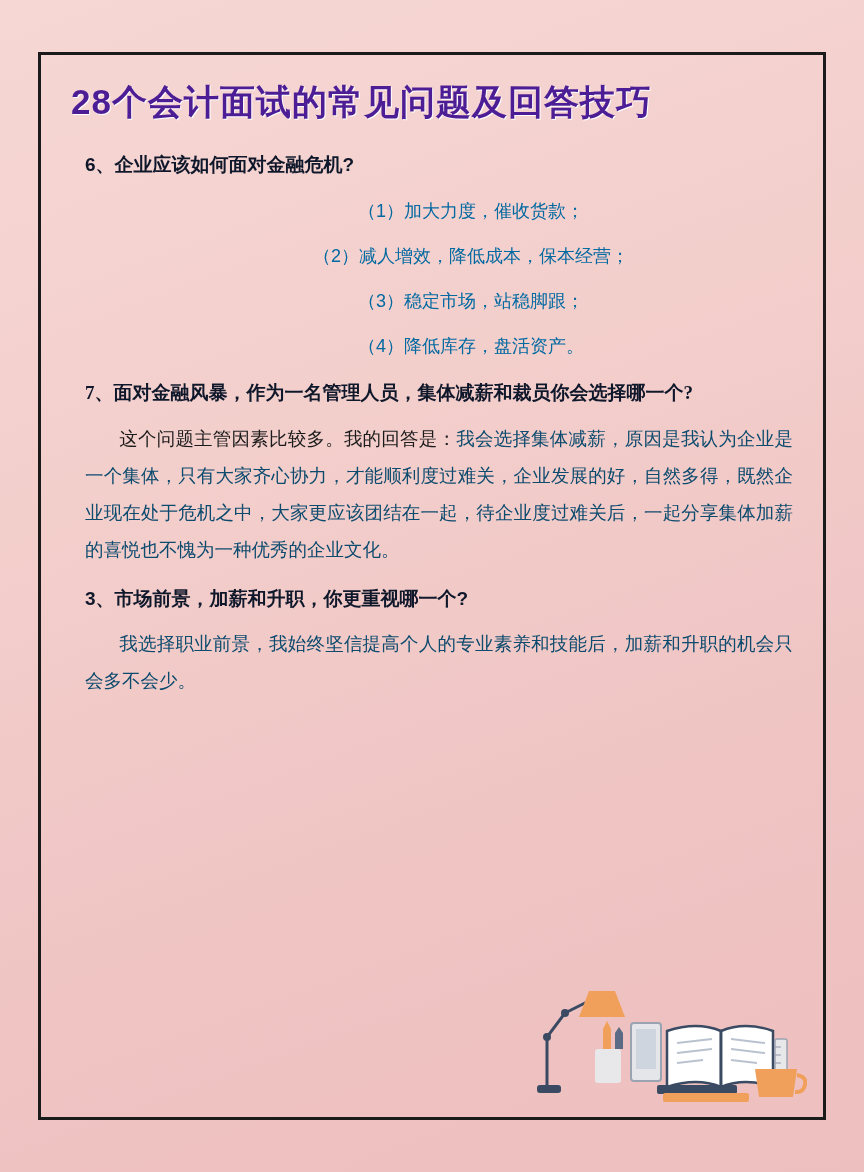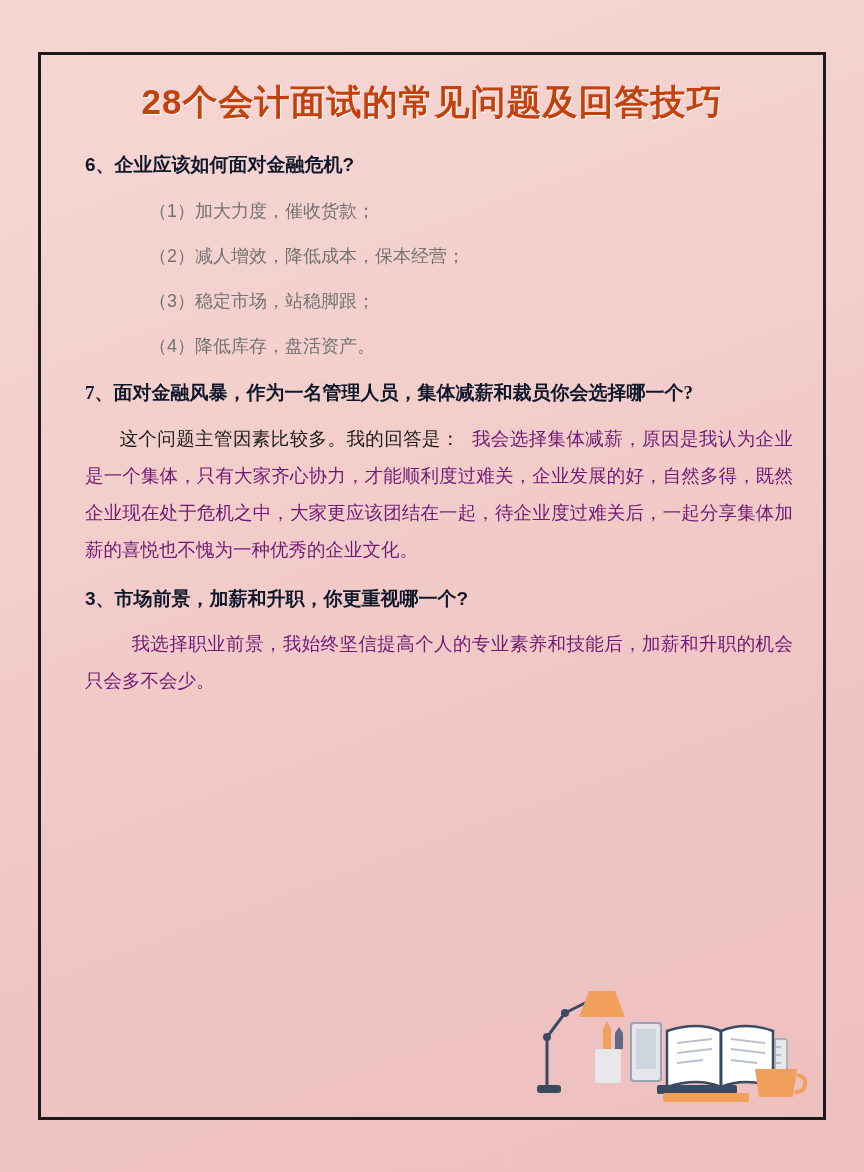--- a/index.html
+++ b/index.html
@@ -31,8 +31,8 @@
     position: relative;
   }
   .doc-title {
-    text-align: center;
-    color: #c2410c;
+    text-align: left;
+    color: #4c1d95;
     font-weight: bold;
     font-size: 35px;
     letter-spacing: 1px;

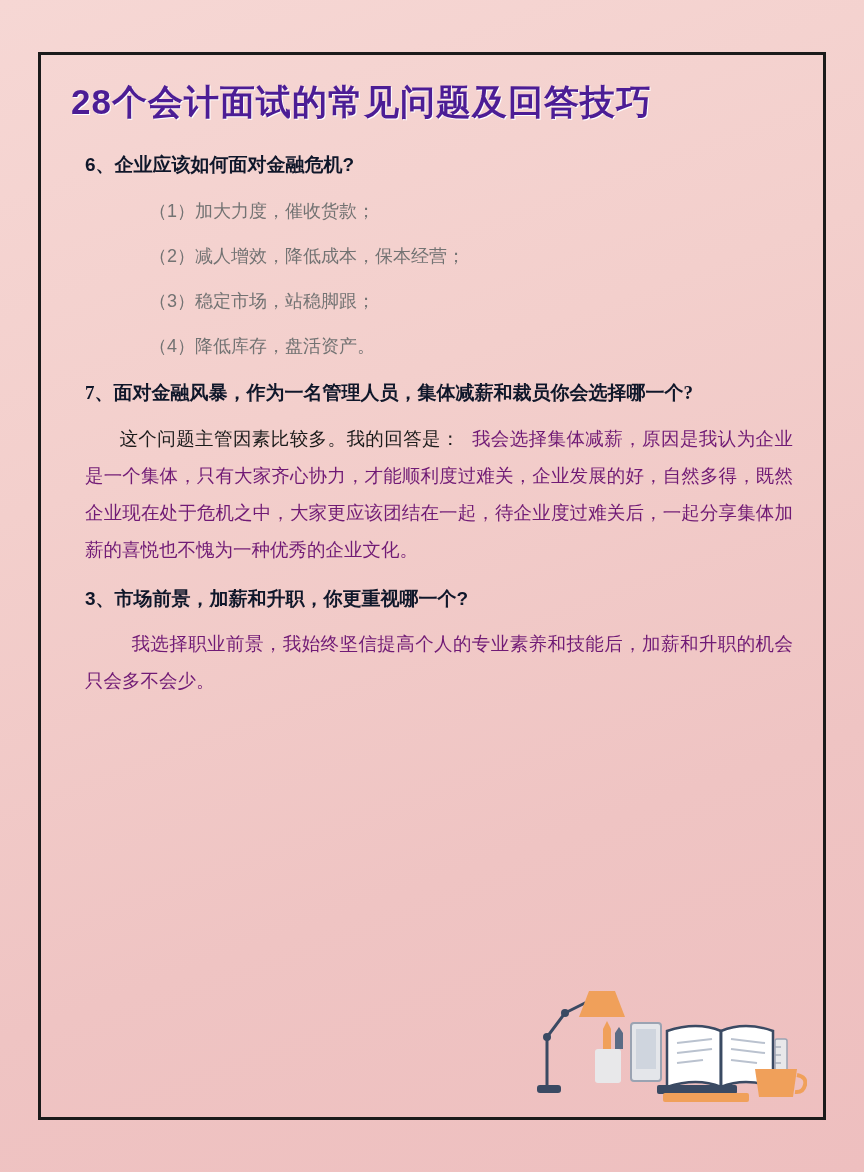--- a/index.html
+++ b/index.html
@@ -53,9 +53,10 @@
   }
   .sub {
     font-size: 18px;
-    color: #737373;
+    color: #0369a1;
     line-height: 1.6;
     margin: 16px 0 16px 78px;
+    text-align: center;
   }
   .para {
     font-size: 18.5px;

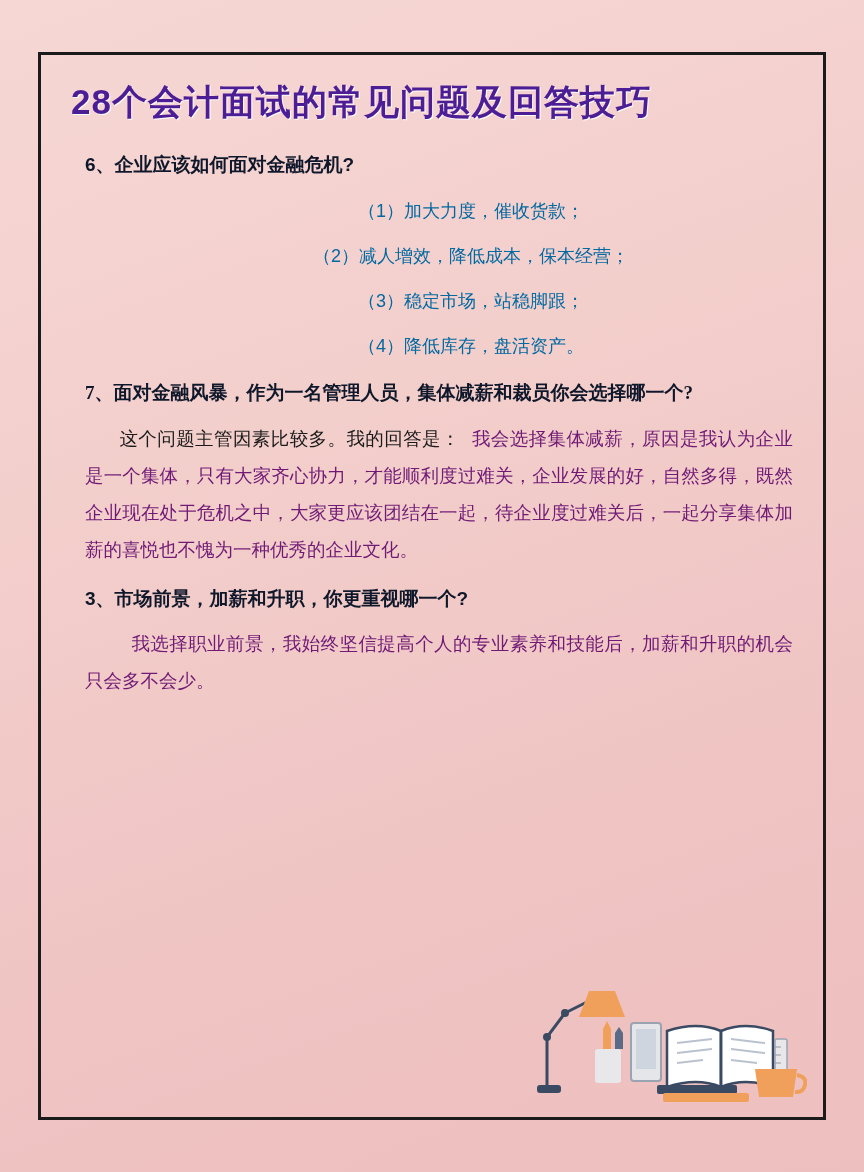--- a/index.html
+++ b/index.html
@@ -69,8 +69,7 @@
     font-weight: normal;
   }
   .para .blue {
-    color: #701a75;
-    margin-left: 12px;
+    color: #0c4a6e;
   }
   .indent {
     display: inline-block;

